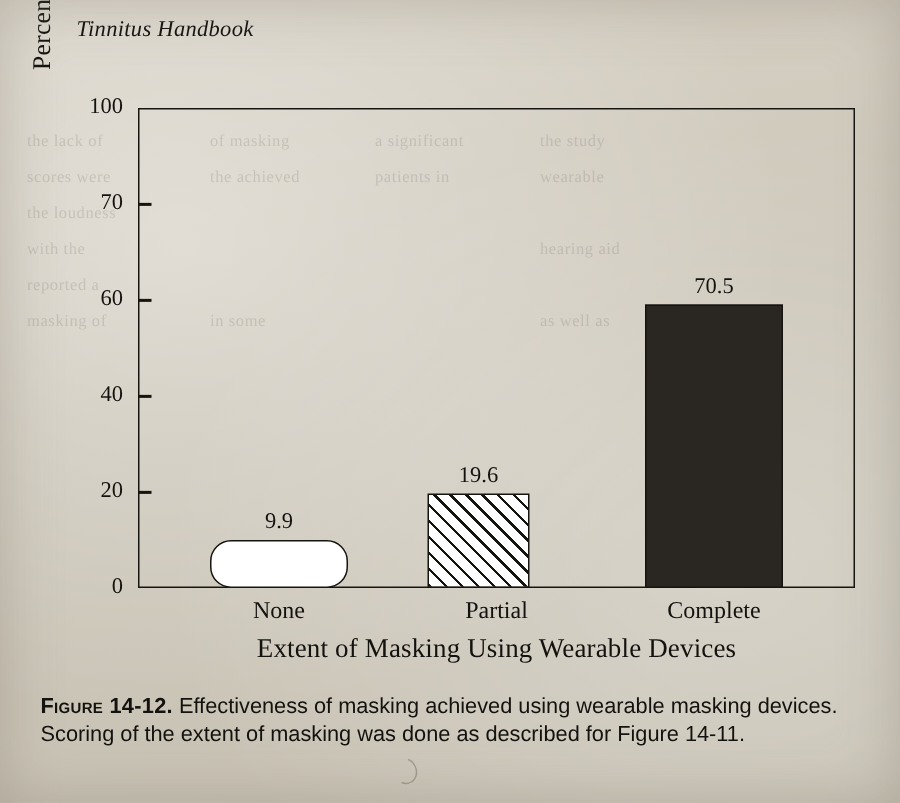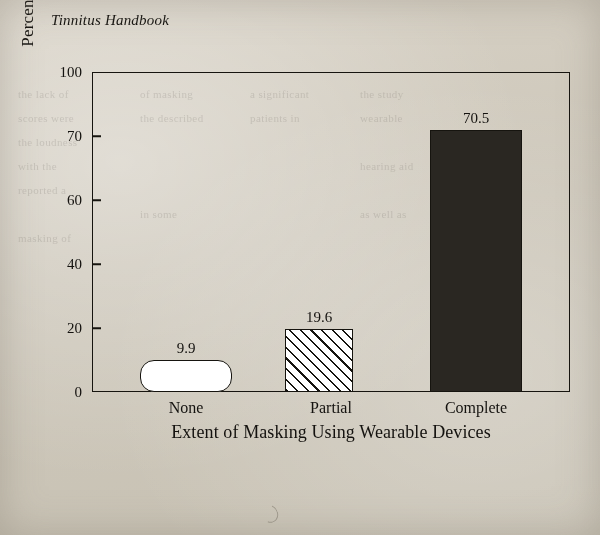--- a/index.html
+++ b/index.html
@@ -186,7 +186,7 @@
   <div class="bleed" style="left:18px; top:184px;">reported a</div>
   <div class="bleed" style="left:18px; top:208px;margin-top:24px;">masking of</div>
   <div class="bleed" style="left:140px; top:88px;">of masking</div>
-  <div class="bleed" style="left:140px; top:112px;">the described</div>
+  <div class="bleed" style="left:140px; top:112px;">the achieved</div>
   <div class="bleed" style="left:250px; top:88px;">a significant</div>
   <div class="bleed" style="left:250px; top:112px;">patients in</div>
   <div class="bleed" style="left:360px; top:88px;">the study</div>

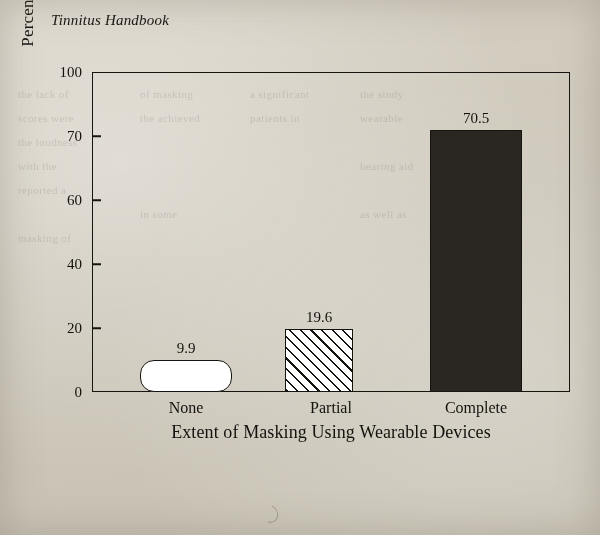--- a/index.html
+++ b/index.html
@@ -222,7 +222,7 @@
       <div class="bar hatch" style="left:193px; width:68px; height:62.7px;">
         <span class="bar-value">19.6</span>
       </div>
-      <div class="bar solid" style="left:338px; width:92px; height:262px;">
+      <div class="bar solid" style="left:338px; width:92px; height:189px;">
         <span class="bar-value">70.5</span>
       </div>
     </div>

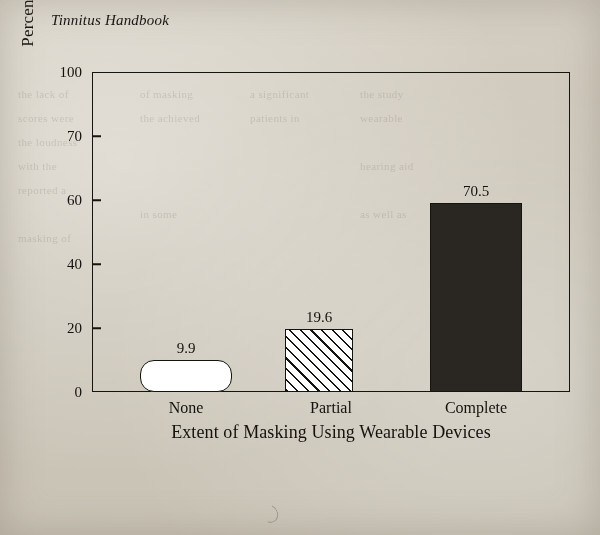--- a/index.html
+++ b/index.html
@@ -184,7 +184,7 @@
   <div class="bleed" style="left:18px; top:136px;">the loudness</div>
   <div class="bleed" style="left:18px; top:160px;">with the</div>
   <div class="bleed" style="left:18px; top:184px;">reported a</div>
-  <div class="bleed" style="left:18px; top:208px;margin-top:24px;">masking of</div>
+  <div class="bleed" style="left:18px; top:208px;">masking of</div>
   <div class="bleed" style="left:140px; top:88px;">of masking</div>
   <div class="bleed" style="left:140px; top:112px;">the achieved</div>
   <div class="bleed" style="left:250px; top:88px;">a significant</div>

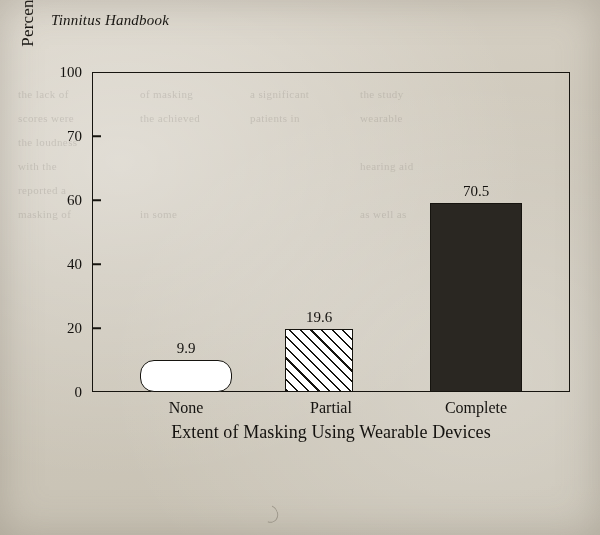--- a/index.html
+++ b/index.html
@@ -234,6 +234,9 @@
     <div class="xlabel">Extent of Masking Using Wearable Devices</div>
   </div>
 
+  <div class="caption">
+    <span class="fig-no">Figure 14-12.</span><span> Effectiveness of masking achieved using wearable masking devices. Scoring of the extent of masking was done as described for Figure 14-11.</span>
+  </div>
 
   <div class="smudge"></div>
   <div class="edge-shadow"></div>

